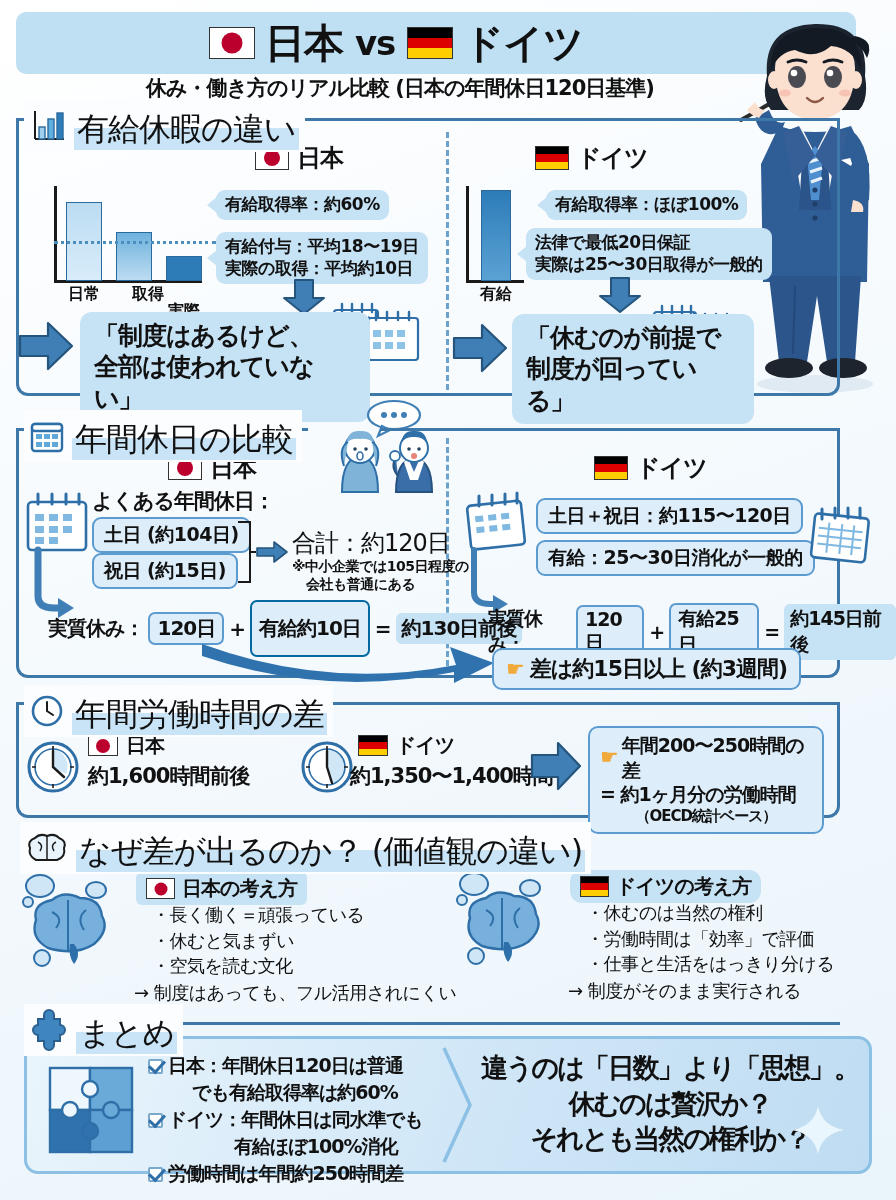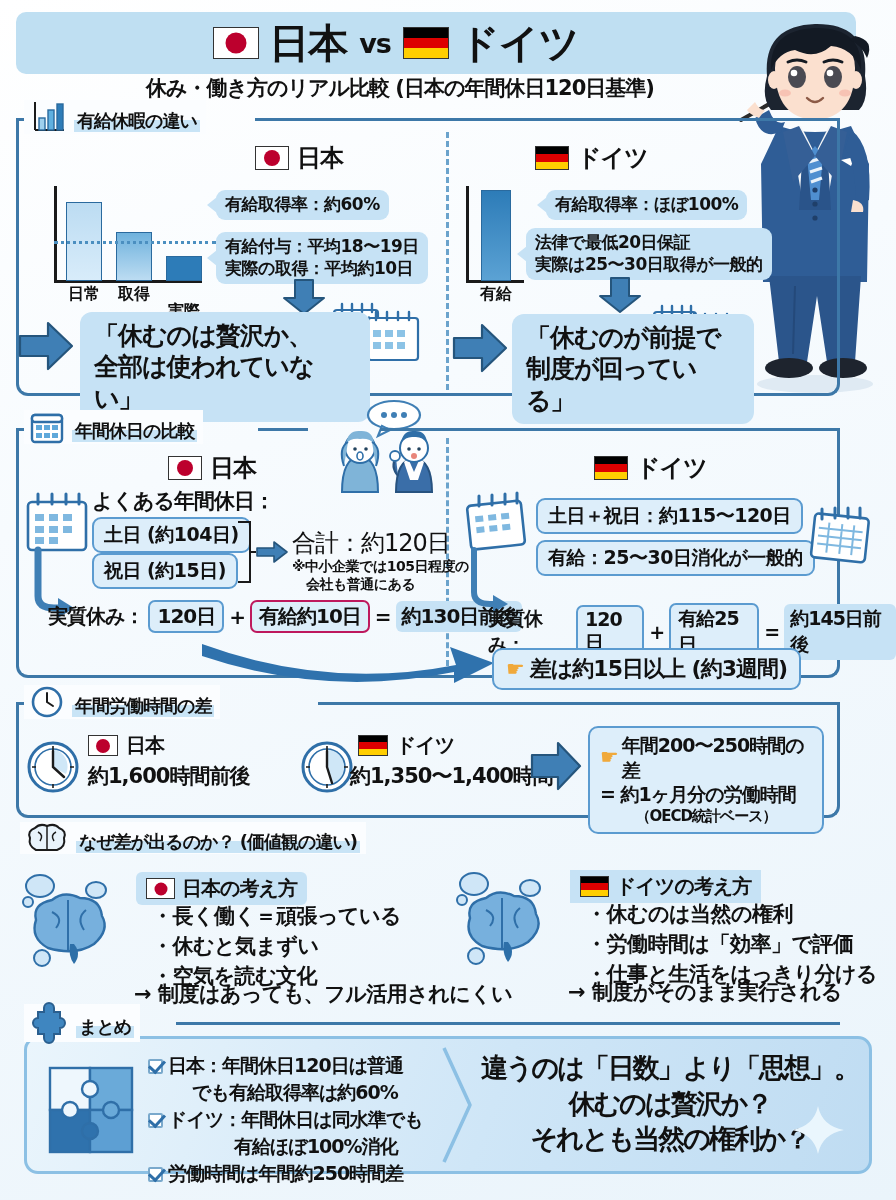--- a/index.html
+++ b/index.html
@@ -20,7 +20,7 @@
     display:flex; align-items:center; justify-content:center; gap:10px;
     font-size:40px; font-weight:bold; letter-spacing:-1px;
   }
-  .vs { font-size:27px; font-weight:bold; padding:0 2px; }
+  .vs { font-size:34px; font-weight:bold; padding:0 2px; }
   .subtitle {
     position:absolute; left:0; top:74px; width:800px;
     text-align:center; font-size:21px; font-weight:bold; letter-spacing:-1px;

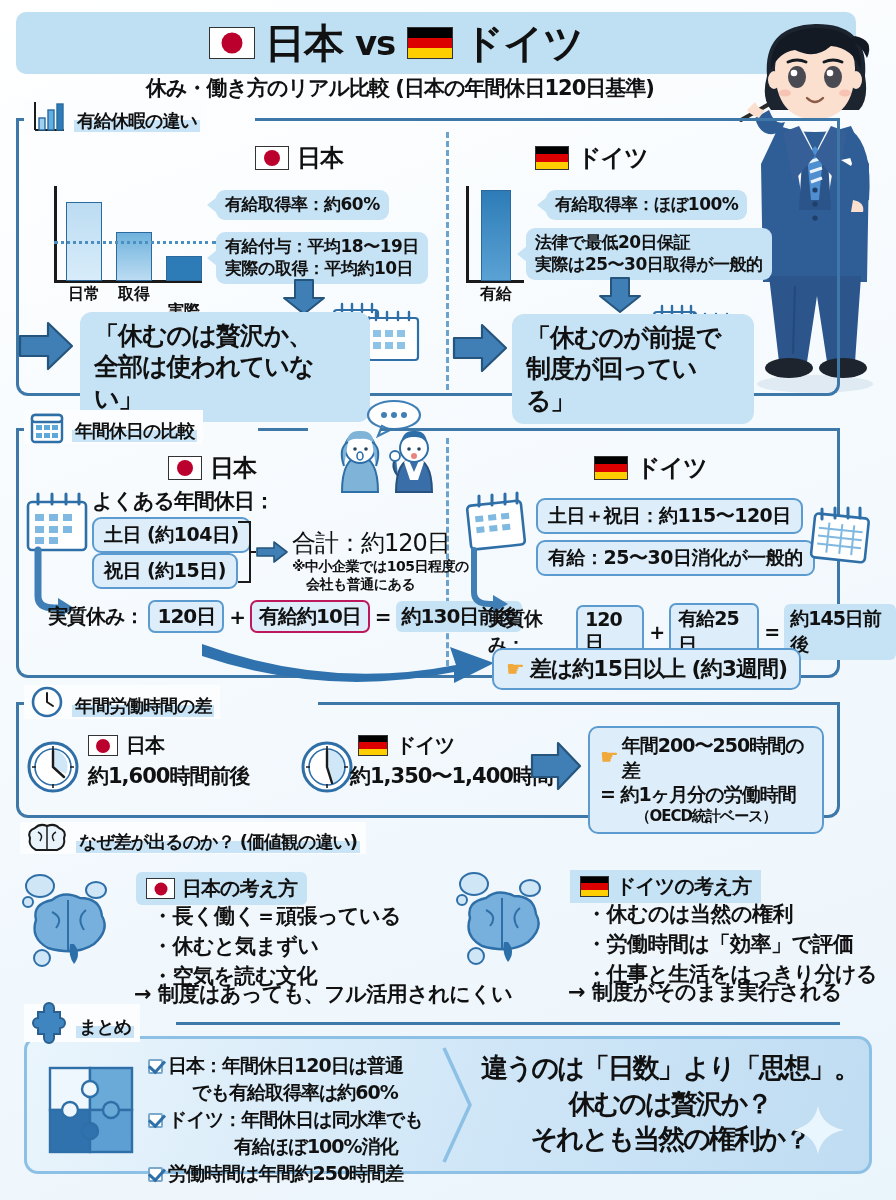--- a/index.html
+++ b/index.html
@@ -49,7 +49,7 @@
     padding:0 6px; z-index:4;
   }
   .sec-title .label {
-    font-size:18px; font-weight:bold; letter-spacing:-1px;
+    font-size:32px; font-weight:normal; letter-spacing:-1px;
     background:linear-gradient(transparent 46%, #c8e4f6 46%, #c8e4f6 96%, transparent 96%);
     padding:0 3px;
     margin-top:8px;

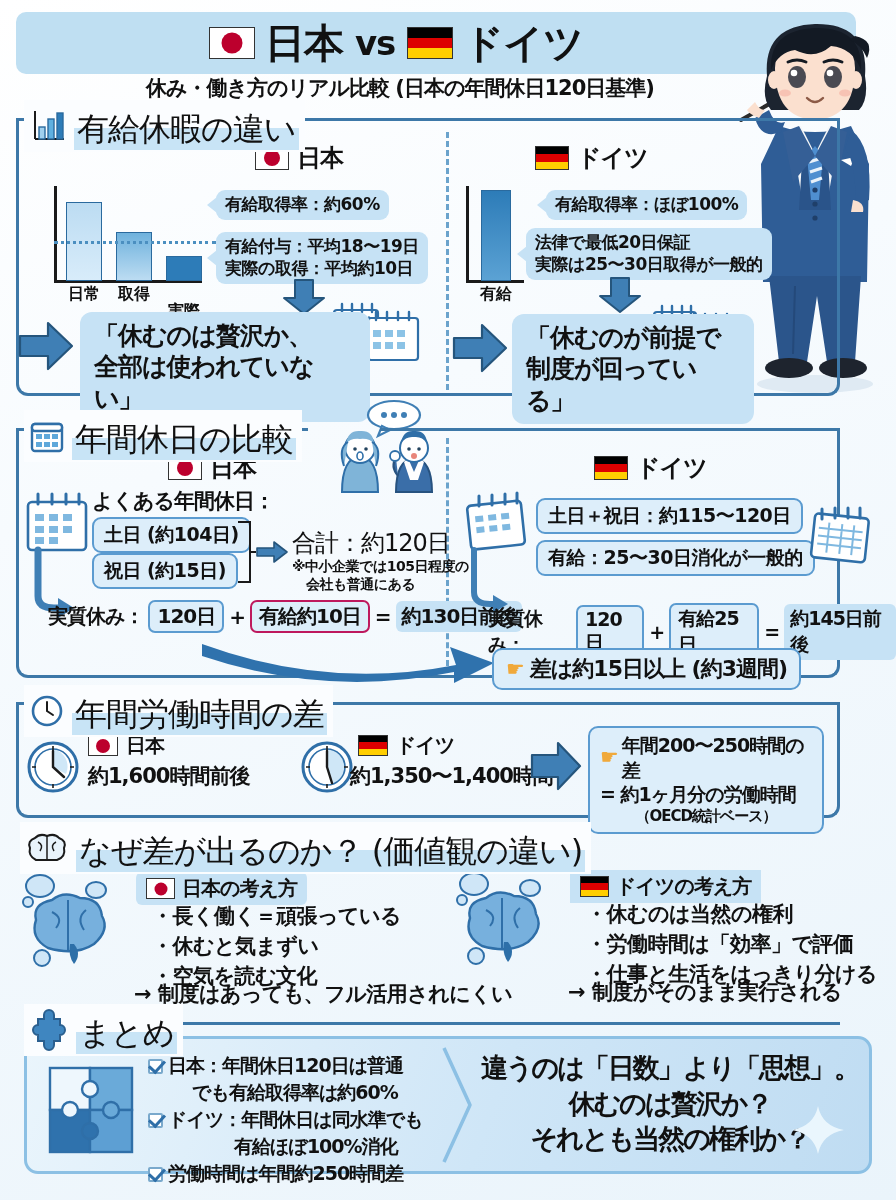--- a/index.html
+++ b/index.html
@@ -210,7 +210,7 @@
 <div class="bar" style="left:166px;top:256px;width:36px;height:25px;background:#2d7cb8;"></div>
 <div class="dotline" style="left:54px;top:241px;width:162px;"></div>
 <div class="blabel" style="left:60px;top:284px;width:48px;">日常</div>
-<div class="blabel" style="left:110px;top:284px;width:48px;">取得</div>
+<div class="blabel" style="left:124px;top:284px;width:48px;">取得</div>
 <div class="blabel" style="left:160px;top:284px;width:48px;margin-top:17px;">実際</div>
 
 <div class="bub tail" style="left:216px;top:190px;">有給取得率：約60%</div>

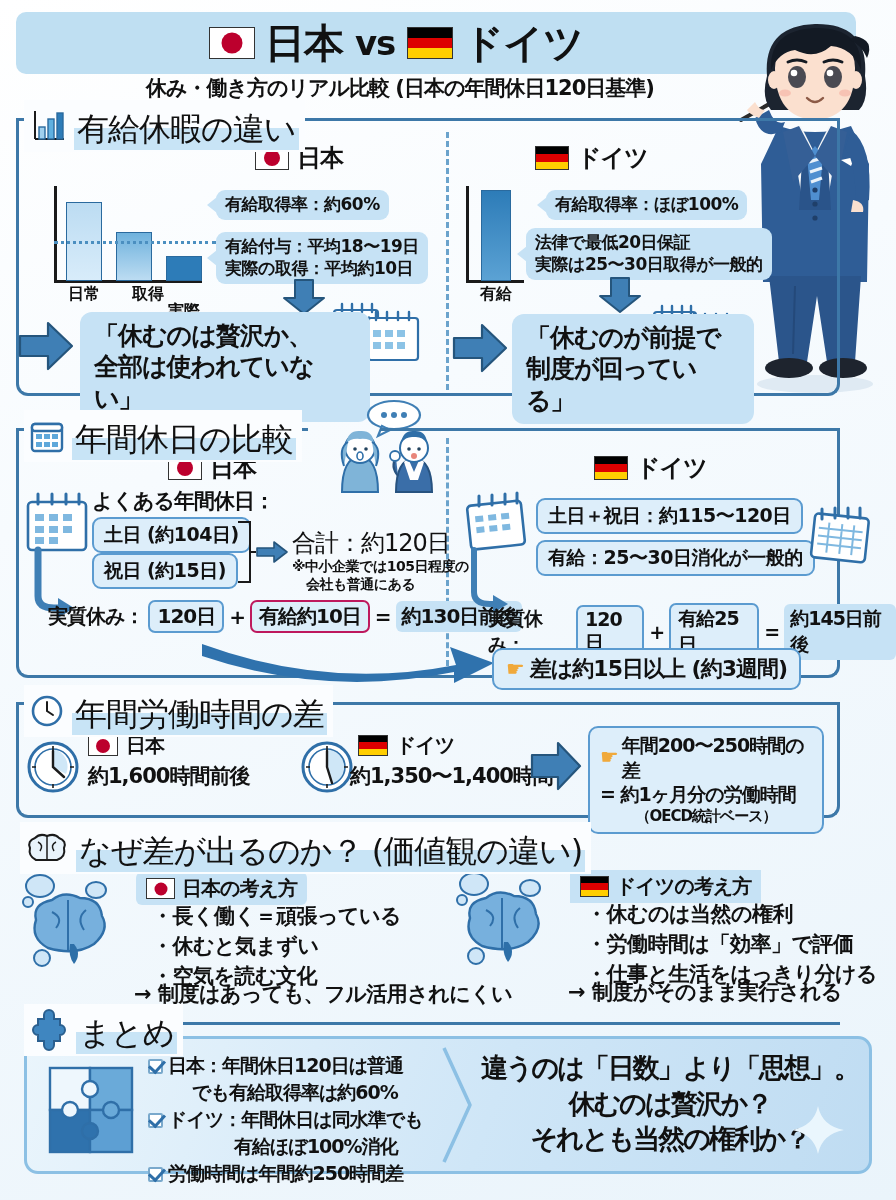--- a/index.html
+++ b/index.html
@@ -241,7 +241,7 @@
   <path d="M2 16 H30 V3 L54 26 L30 49 V36 H2 Z" fill="#3f7fb5" stroke="#25557c" stroke-width="2.2" stroke-linejoin="round"></path>
 </svg>
 <div class="quote" style="left:80px;top:312px;width:290px;">
-  <div>「休むのは贅沢か、</div>
+  <div>「制度はあるけど、</div>
   <div>全部は使われていない」</div>
 </div>
 

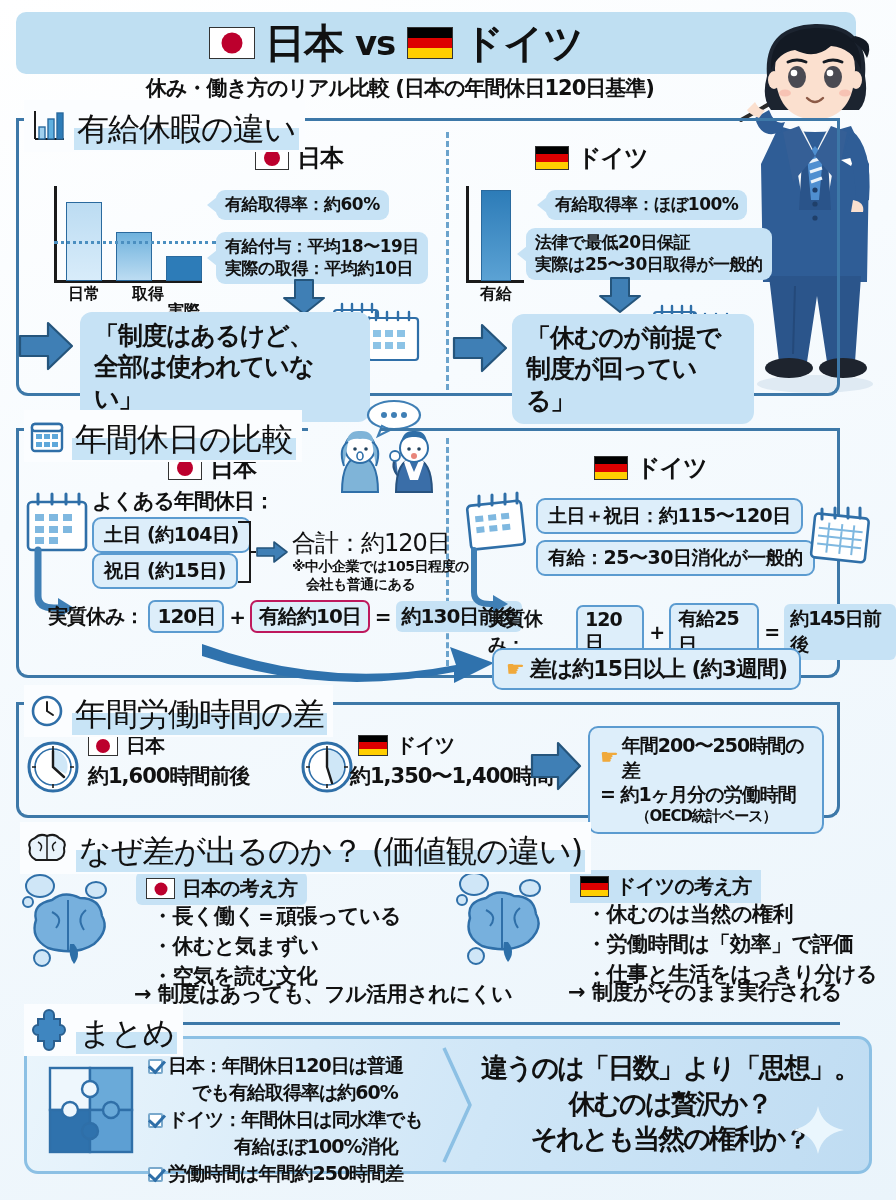--- a/index.html
+++ b/index.html
@@ -384,7 +384,7 @@
   <span>実質休み：</span>
   <span style="border:2px solid #5b9bd0;border-radius:7px;background:#ddeefa;padding:1px 7px;">120日</span>
   <span>+</span>
-  <span style="border:2px solid #be185d;border-radius:7px;background:#ddeefa;padding:1px 7px;">有給約10日</span>
+  <span style="border:2px solid #0369a1;border-radius:7px;background:#ddeefa;padding:13px 7px;">有給約10日</span>
   <span>=</span>
   <span class="hl">約130日前後</span>
 </div>

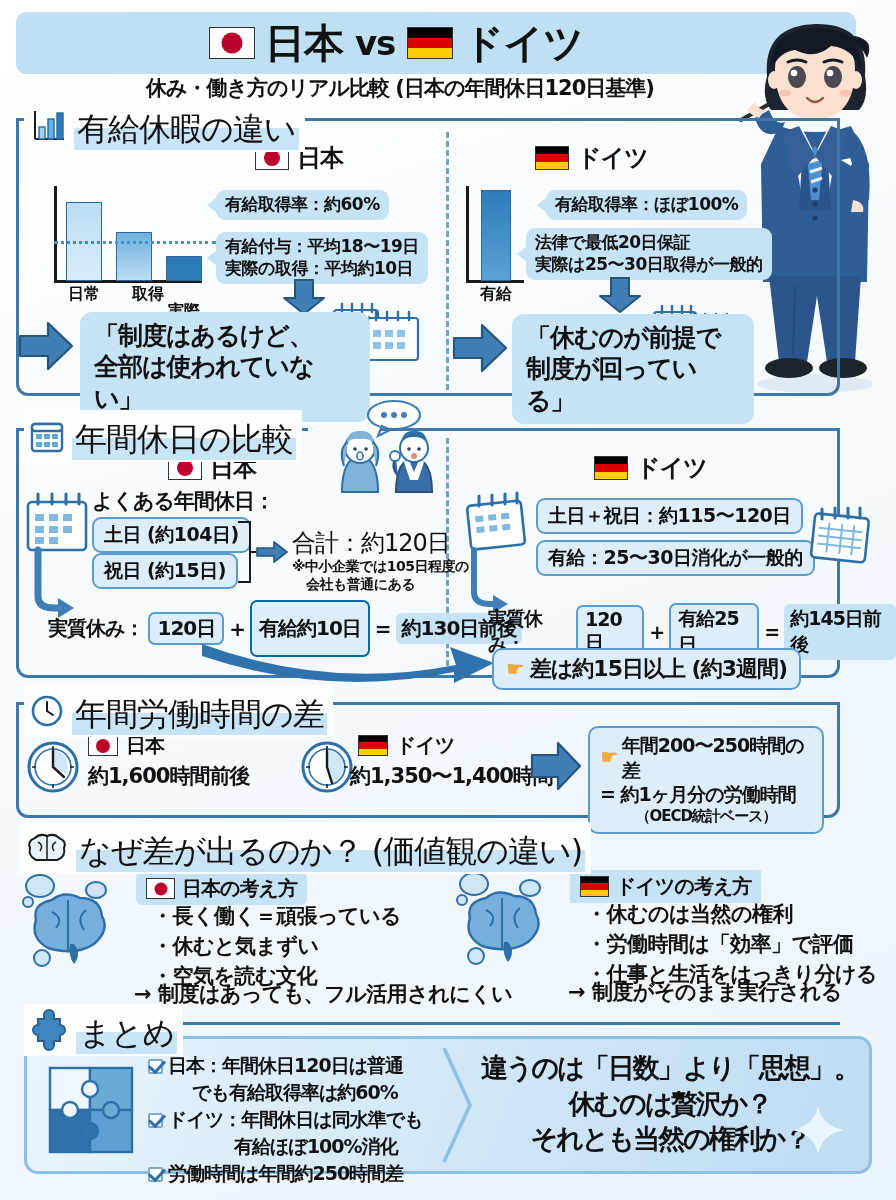--- a/index.html
+++ b/index.html
@@ -540,7 +540,7 @@
   <path d="M56 72 Q64 82 56 92 Q50 84 52 72Z" fill="#2d6fa8"></path>
 </svg>
 <div style="position:absolute;left:570px;top:870px;display:flex;align-items:center;gap:7px;background:#c6e2f5;
-            border-radius:0;padding:3px 10px;font-size:20px;font-weight:bold;letter-spacing:-1px;">
+            border-radius:12px;padding:3px 10px;font-size:20px;font-weight:bold;letter-spacing:-1px;">
   <span class="flag de" style="width:29px;height:21px;">
       <i></i>
       <i></i>

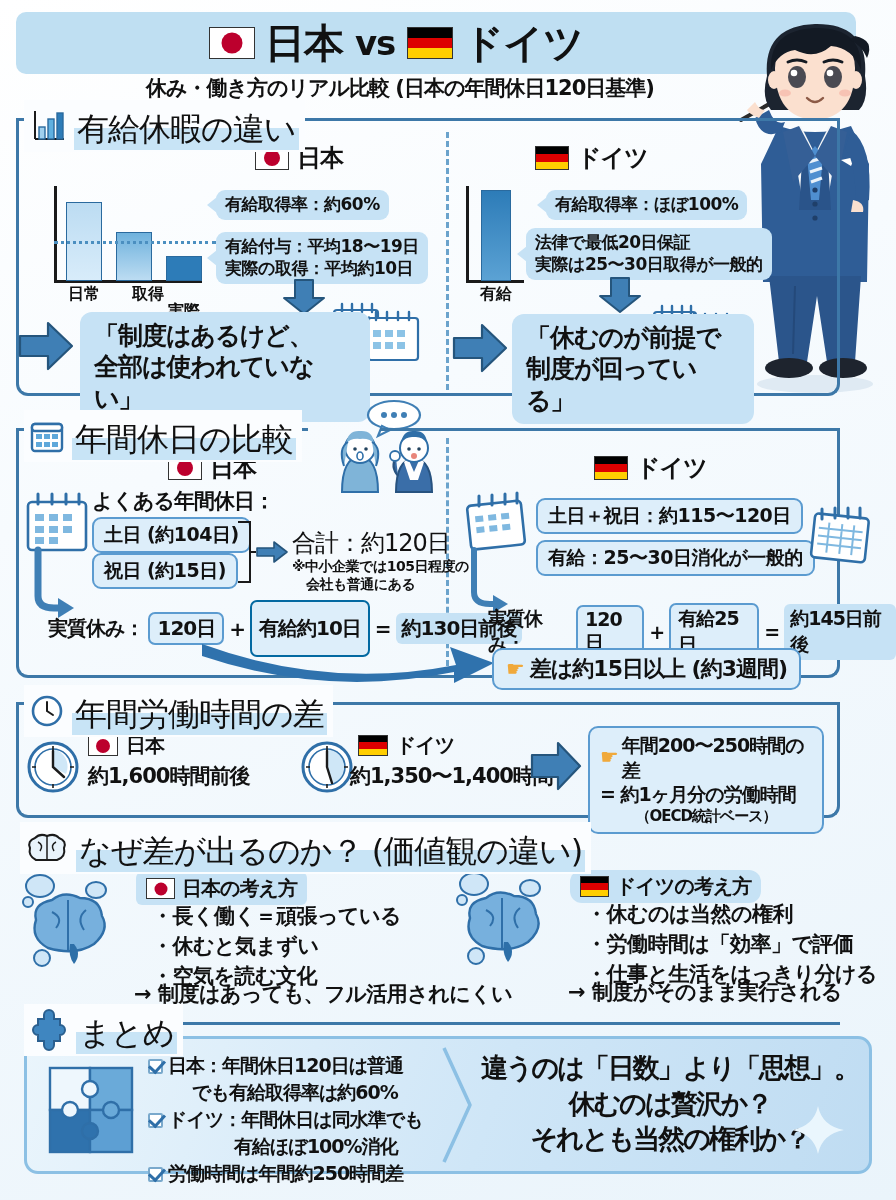--- a/index.html
+++ b/index.html
@@ -97,7 +97,7 @@
   .dotline{position:absolute;height:0;border-top:3px dotted #4b8fc0;}
   .blabel{position:absolute;font-size:16px;font-weight:bold;text-align:center;}
 
-  .bulletrow{font-size:21px;font-weight:bold;line-height:1.42;letter-spacing:-0.5px;}
+  .bulletrow{font-size:18px;font-weight:normal;line-height:1.42;letter-spacing:-0.5px;}
   .chk{display:inline-block;width:15px;height:15px;border:2px solid #7aa9cc;
        border-radius:2px;position:relative;vertical-align:-2px;margin-right:5px;background:#fff;}
   .chk::after{content:"";position:absolute;left:2px;top:-4px;width:7px;height:13px;

